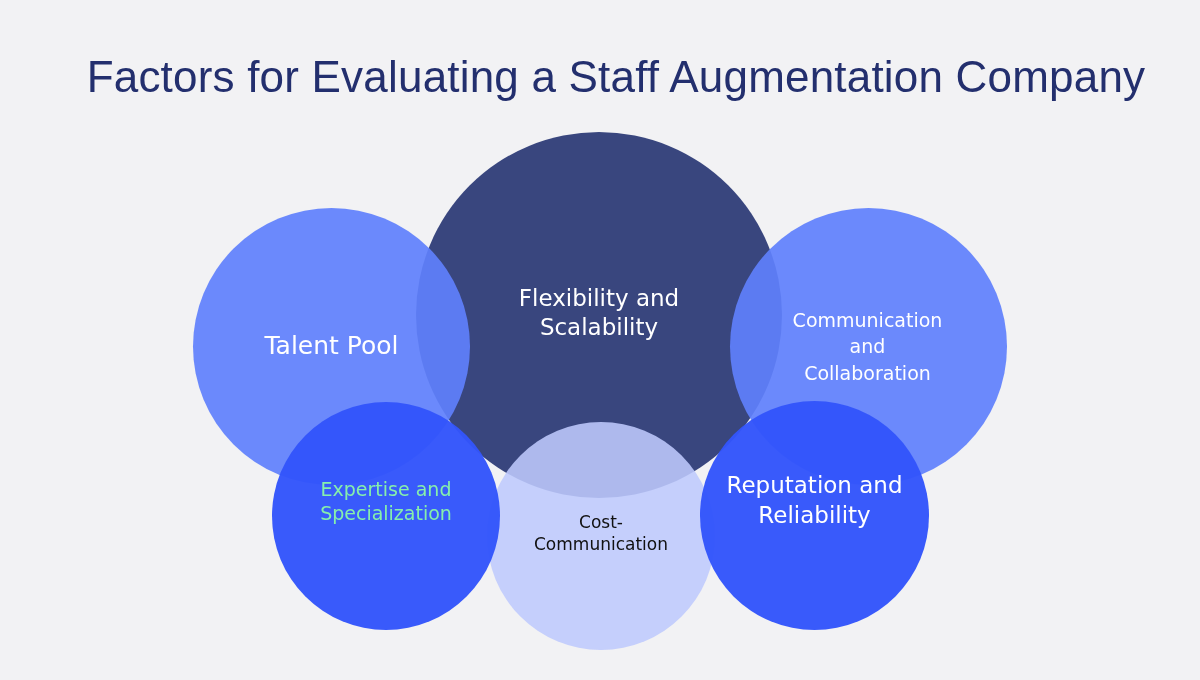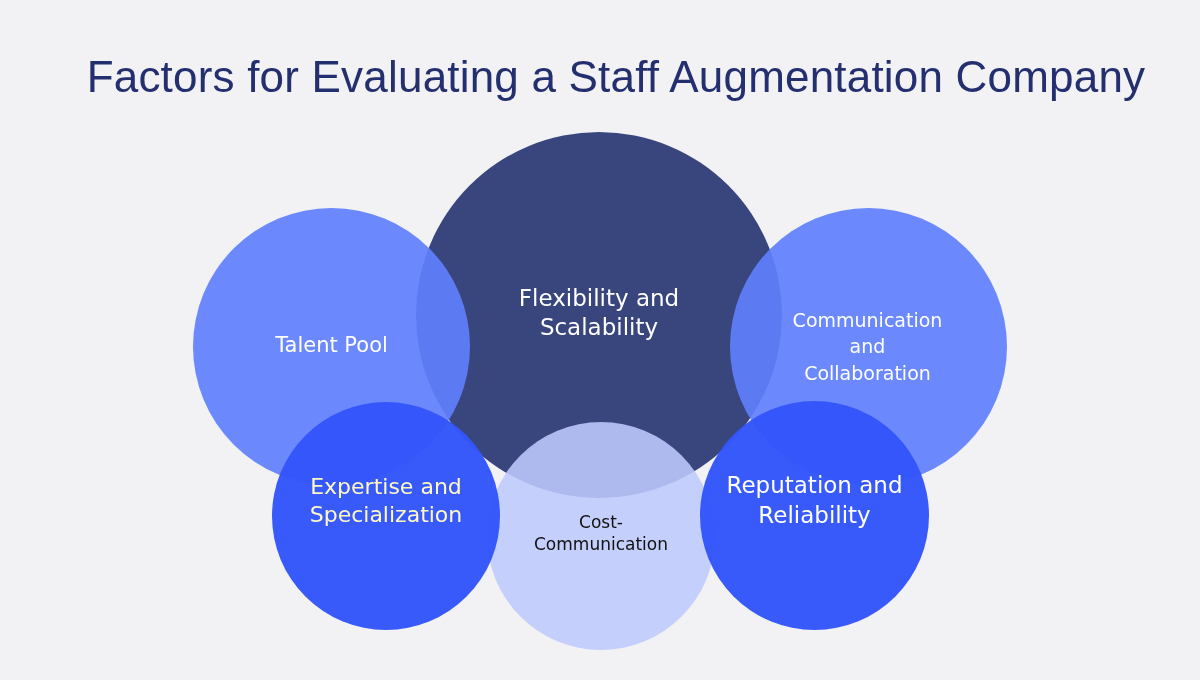--- a/index.html
+++ b/index.html
@@ -33,7 +33,7 @@
   #c-flex .label { font-size: 23px; color: #FFFFFF; margin-top: -4px; }
 
   #c-talent { left: 193px; top: 208px; width: 277px; height: 277px; background: rgba(96,128,252,0.92); z-index: 2; }
-  #c-talent .label { font-size: 21px; color: #FFFFFF; margin-top: -2px; }
+  #c-talent .label { font-size: 25px; color: #FFFFFF; margin-top: -2px; }
 
   #c-comm { left: 730px; top: 208px; width: 277px; height: 277px; background: rgba(96,128,252,0.92); z-index: 2; }
   #c-comm .label { font-size: 19px; color: #FFFFFF; line-height: 1.4; margin-left: -2px; }

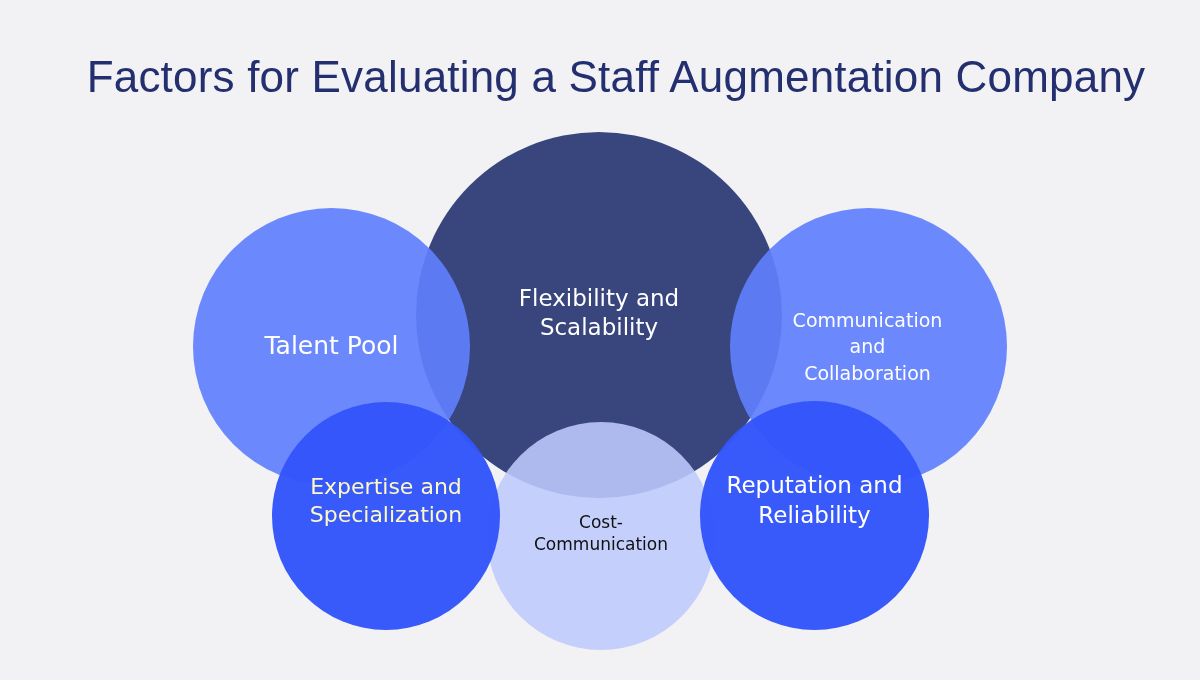--- a/index.html
+++ b/index.html
@@ -42,7 +42,7 @@
   #c-cost .label { font-size: 17px; color: #111111; margin-top: -4px; }
 
   #c-expert { left: 272px; top: 402px; width: 228px; height: 228px; background: rgba(51,85,251,0.97); z-index: 4; }
-  #c-expert .label { font-size: 22px; color: #fef9c3; margin-top: -30px; }
+  #c-expert .label { font-size: 19px; color: #86efac; margin-top: -30px; }
 
   #c-rep { left: 700px; top: 401px; width: 229px; height: 229px; background: rgba(51,85,251,0.97); z-index: 4; }
   #c-rep .label { font-size: 23px; color: #FFFFFF; margin-top: -30px; }

